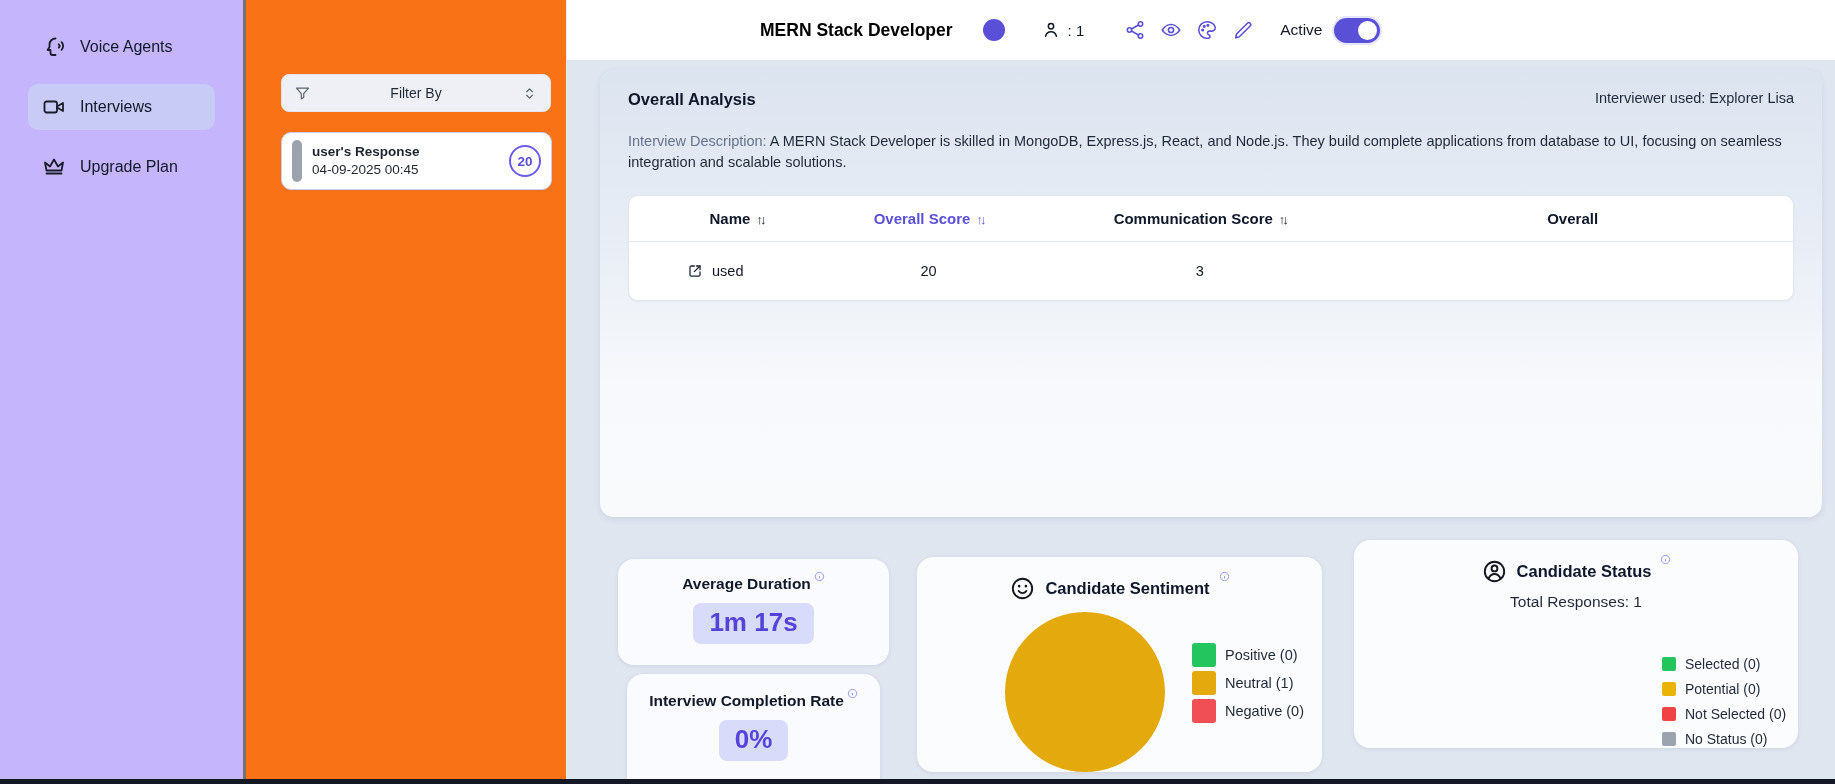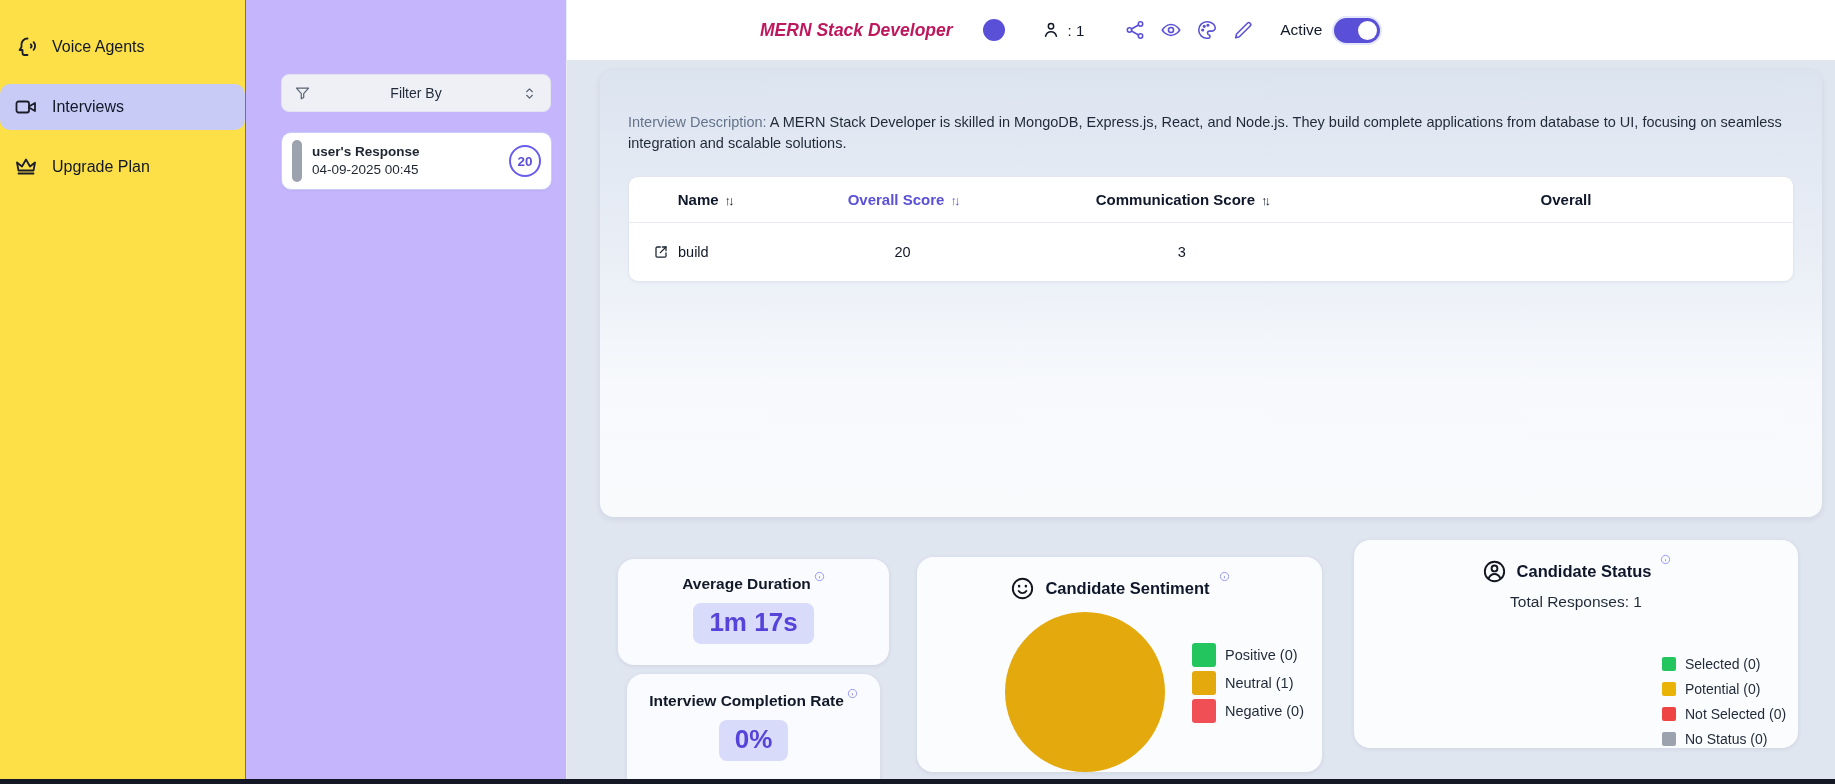--- a/index.html
+++ b/index.html
@@ -27,7 +27,7 @@
   
   .main-header { position:absolute; left:567px; top:0; width:1268px; height:60px; background:#ffffff; display:flex; align-items:center; z-index:3; }
   .mh-inner { display:flex; align-items:center; margin-left:193px; }
-  .mh-title { font-size:17.5px; font-weight:700; color:#be185d;font-style:italic; }
+  .mh-title { font-size:17.5px; font-weight:700; color:#000000; }
   .mh-dot { width:22px; height:22px; border-radius:50%; margin-left:30px; }
   .mh-group { display:flex; align-items:center; gap:7px; margin-left:36px; }
   .mh-group svg { width:20px; height:20px; stroke:#111827; stroke-width:1.8; fill:none; stroke-linecap:round; stroke-linejoin:round; }

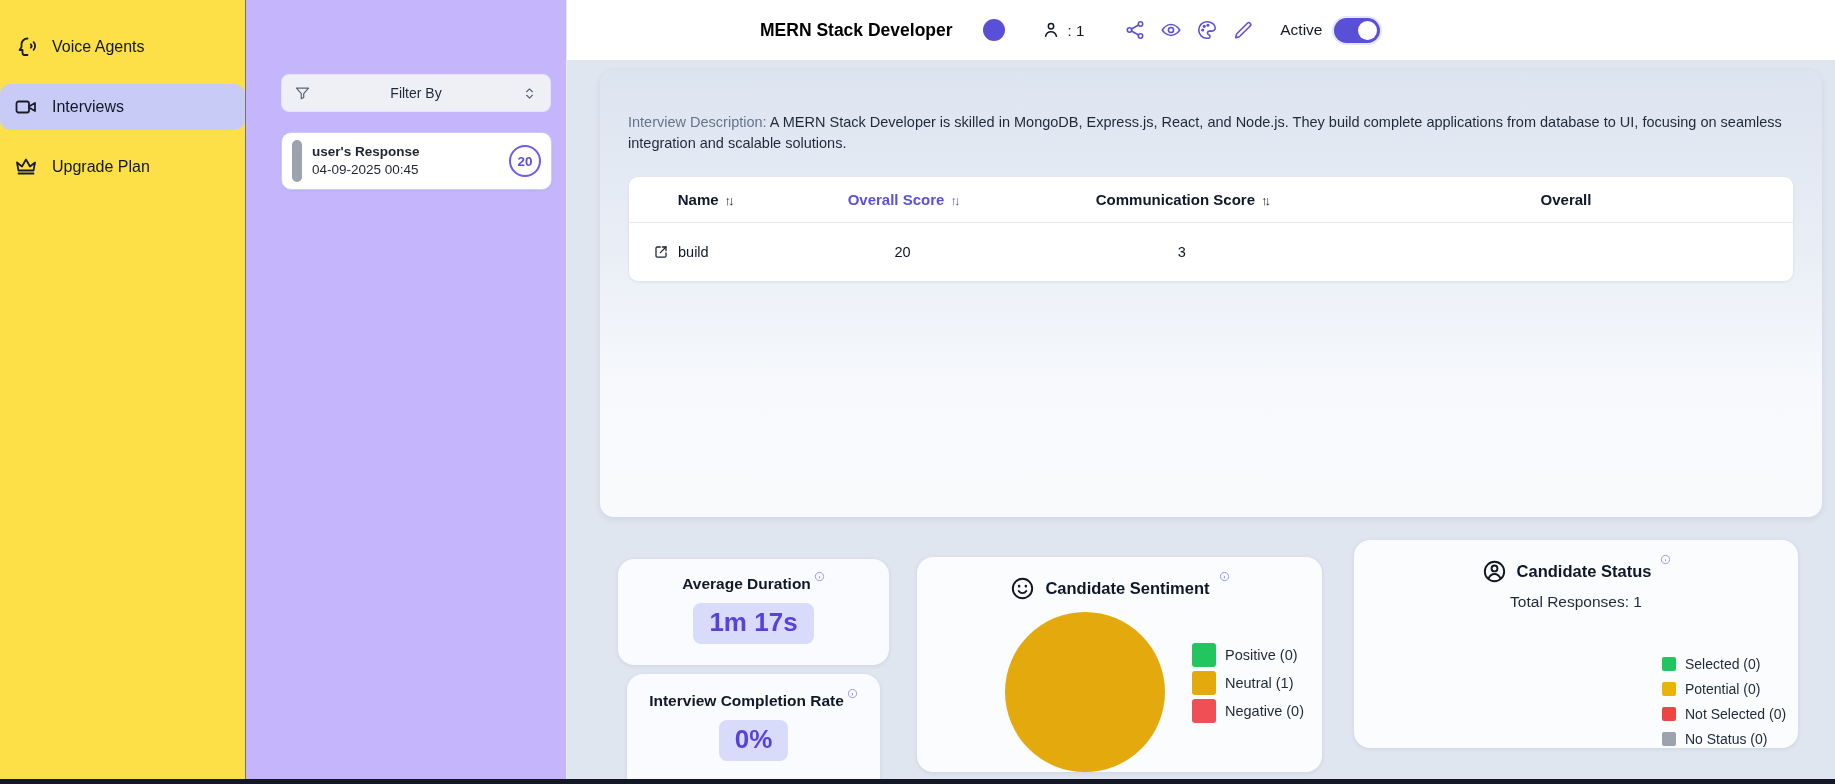--- a/index.html
+++ b/index.html
@@ -8,7 +8,7 @@
   .app { position:relative; width:1835px; height:784px; background:#ffffff; overflow:hidden; }
 
   
-  .sidebar { position:absolute; left:0; top:0; width:246px; height:100%; background:#fde047; border-right:1px solid #737373; padding:24px 0; z-index:5; }
+  .sidebar { position:absolute; left:0; top:0; width:246px; height:100%; background:#c4b5fd; border-right:3px solid #737373; padding:24px 28px; z-index:5; }
   .side-item { display:flex; align-items:center; gap:14px; height:46px; padding:0 14px; border-radius:10px; margin-bottom:14px; font-size:16px; font-weight:500; color:#111827; cursor:pointer; }
   .side-item.active { background:#c9cbf7; }
   .side-item svg { width:24px; height:24px; stroke:#1a1d29; stroke-width:1.8; fill:none; stroke-linecap:round; stroke-linejoin:round; flex:0 0 auto; }

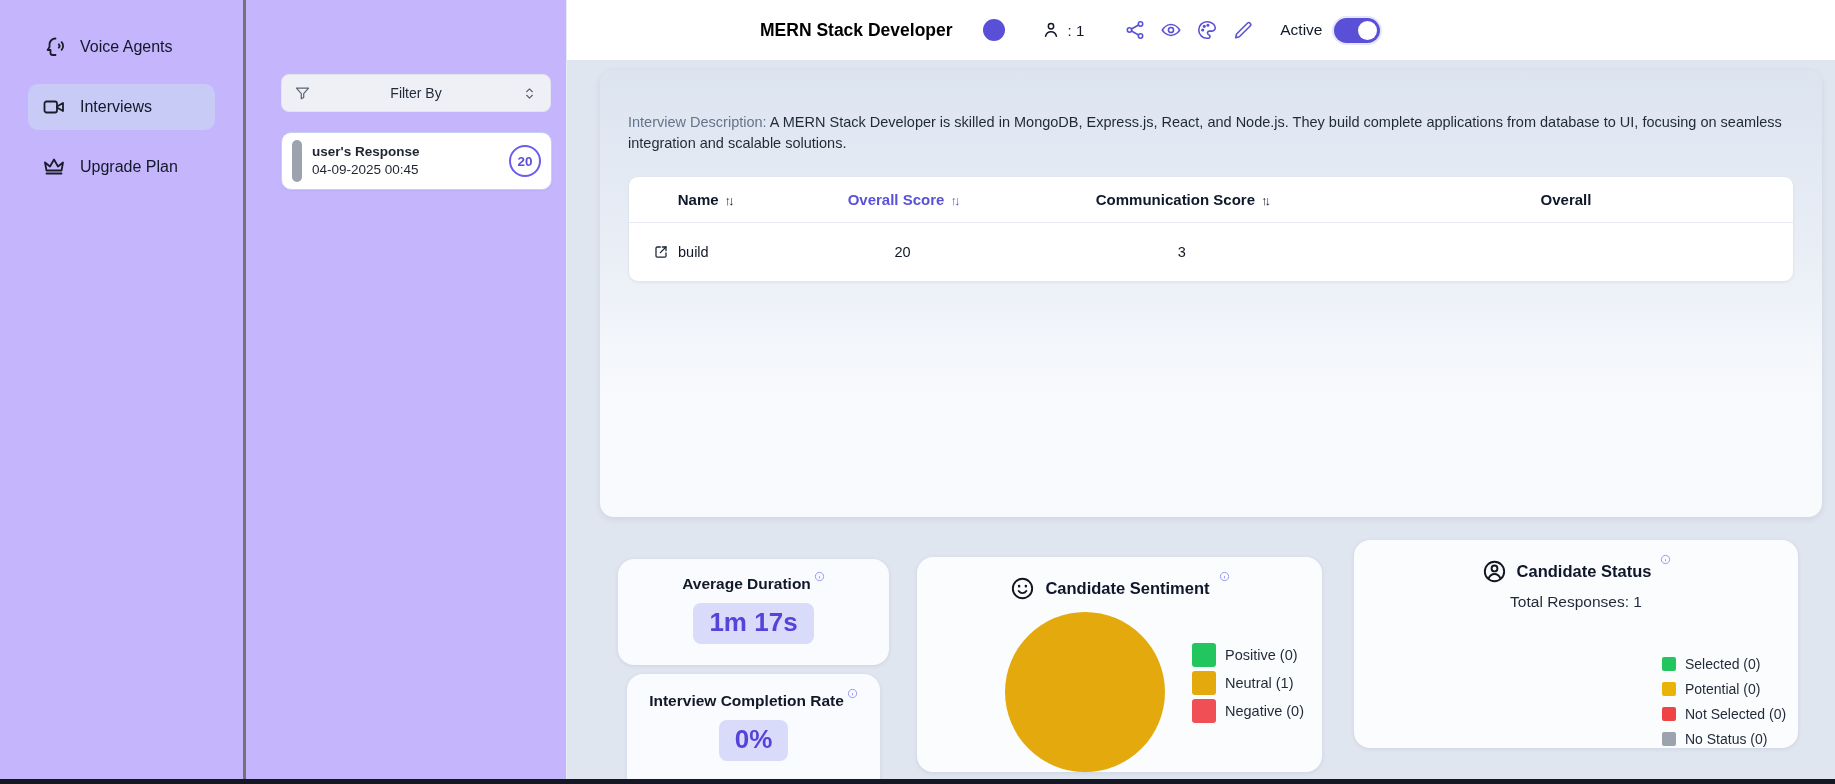--- a/index.html
+++ b/index.html
@@ -14,7 +14,7 @@
   .side-item svg { width:24px; height:24px; stroke:#1a1d29; stroke-width:1.8; fill:none; stroke-linecap:round; stroke-linejoin:round; flex:0 0 auto; }
 
   
-  .panel { position:absolute; left:246px; top:0; width:321px; height:100%; background:#c4b5fd; border-right:1px solid #e8eaf2; z-index:4; }
+  .panel { position:absolute; left:246px; top:0; width:321px; height:100%; background:#f97316; border-right:1px solid #e8eaf2; z-index:4; }
   .filter-bar { position:absolute; left:35px; top:74px; width:270px; height:38px; background:#eef0f6; border:1px solid #e2e5ef; border-radius:8px; display:flex; align-items:center; padding:0 12px; cursor:pointer; }
   .filter-bar svg { width:17px; height:17px; stroke:#5b6472; stroke-width:1.7; fill:none; stroke-linecap:round; stroke-linejoin:round; }
   .filter-label { flex:1; text-align:center; font-size:14px; color:#1f2937; }

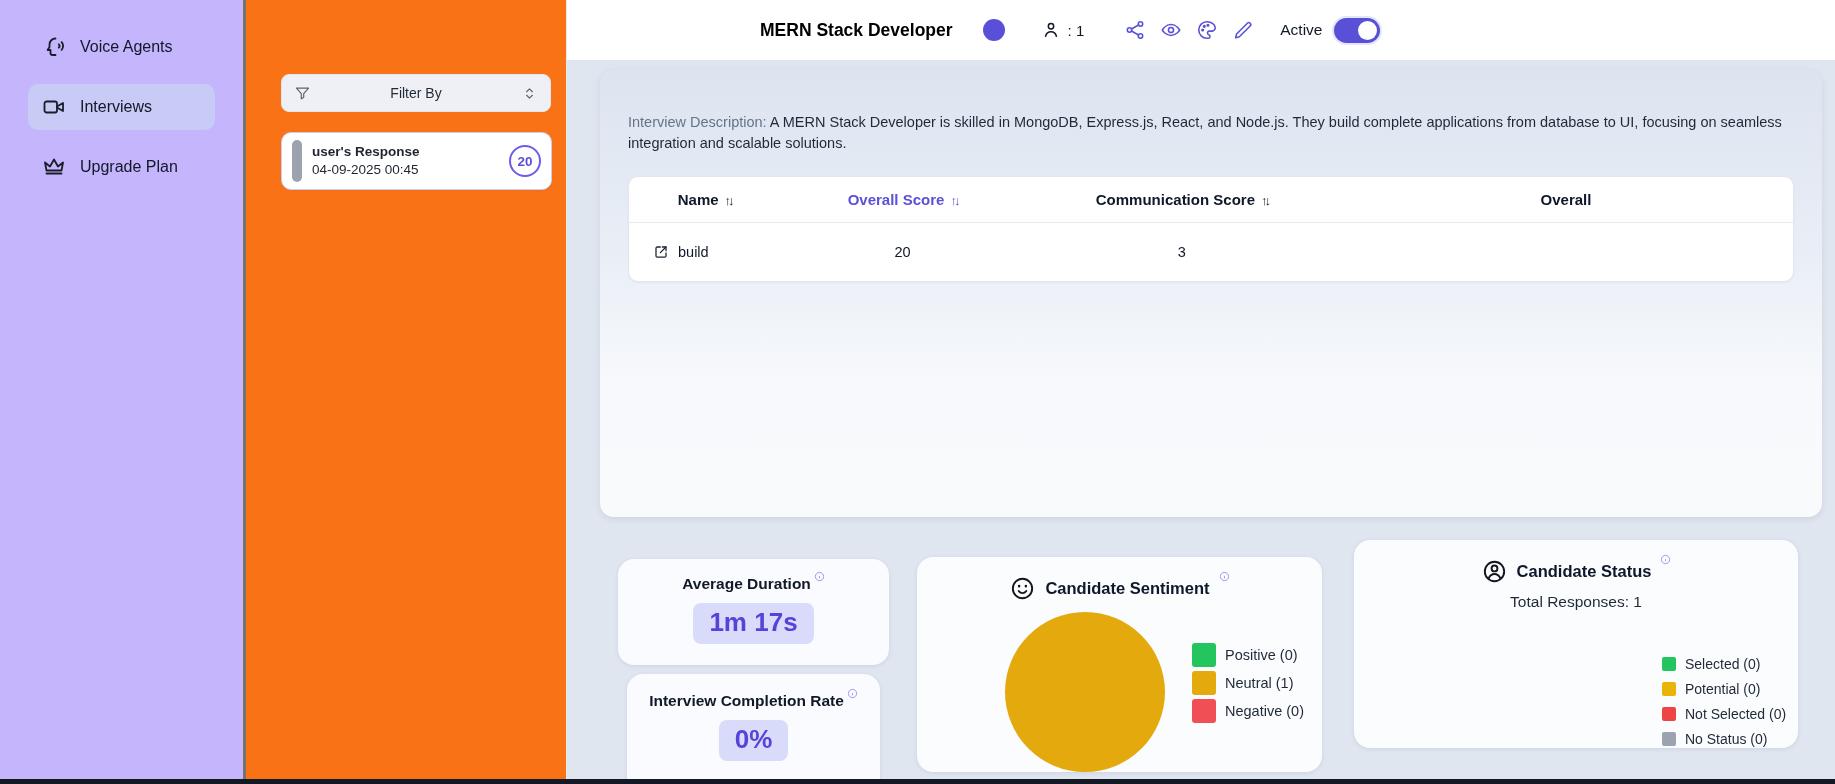--- a/index.html
+++ b/index.html
@@ -188,6 +188,10 @@
   <div class="content">
 
     <div class="overall-card">
+      <div class="oc-head">
+        <span class="oc-title">Overall Analysis</span>
+        <span class="oc-interviewer">Interviewer used: Explorer Lisa</span>
+      </div>
       <div class="oc-desc">
         <span class="desc-label">Interview Description:</span><span> A MERN Stack Developer is skilled in MongoDB, Express.js, React, and Node.js. They build complete applications from database to UI, focusing on seamless integration and scalable solutions.</span>
       </div>

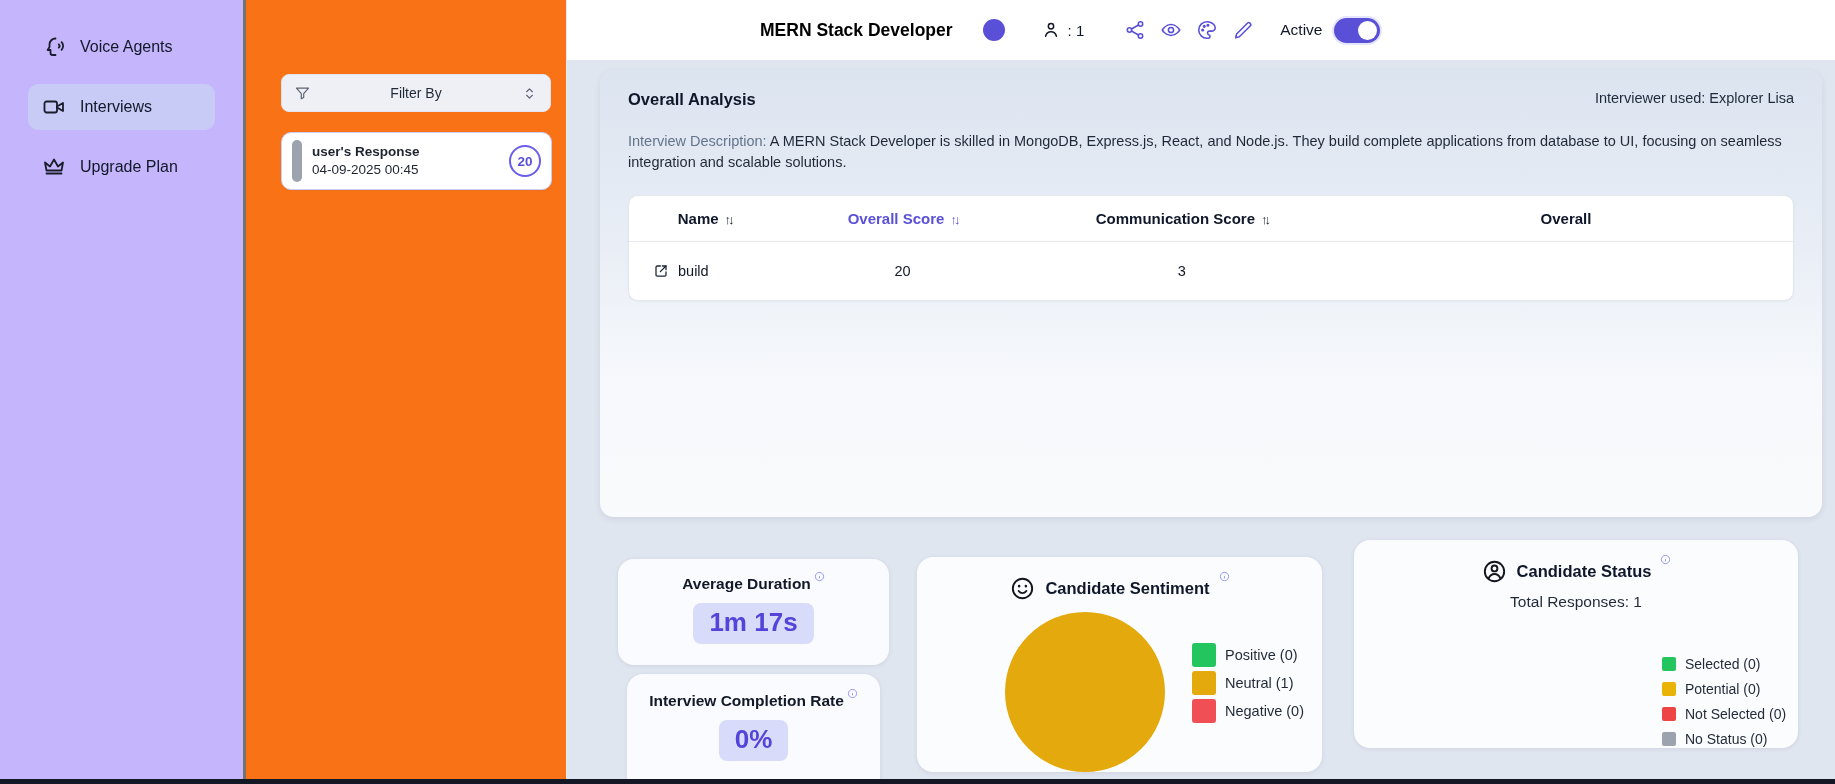--- a/index.html
+++ b/index.html
@@ -50,7 +50,7 @@
   .oc-desc .desc-label { color:#64748b; }
 
   .table { margin-top:22px; background:#ffffff; border:1px solid #e2e6ee; border-radius:10px; overflow:hidden; box-shadow:0 1px 2px rgba(40,50,90,.05); }
-  .t-row { display:grid; grid-template-columns:13% 21% 27% 39%; align-items:center; }
+  .t-row { display:grid; grid-template-columns:13% 21% 27% 39%; align-items:center;padding-left:34px; }
   .t-head { height:46px; border-bottom:1px solid #e6e9f0; }
   .t-head .cell { font-size:15px; font-weight:700; color:#0f172a; text-align:center; cursor:pointer; }
   .t-head .cell.score { color:#5b51d8; }

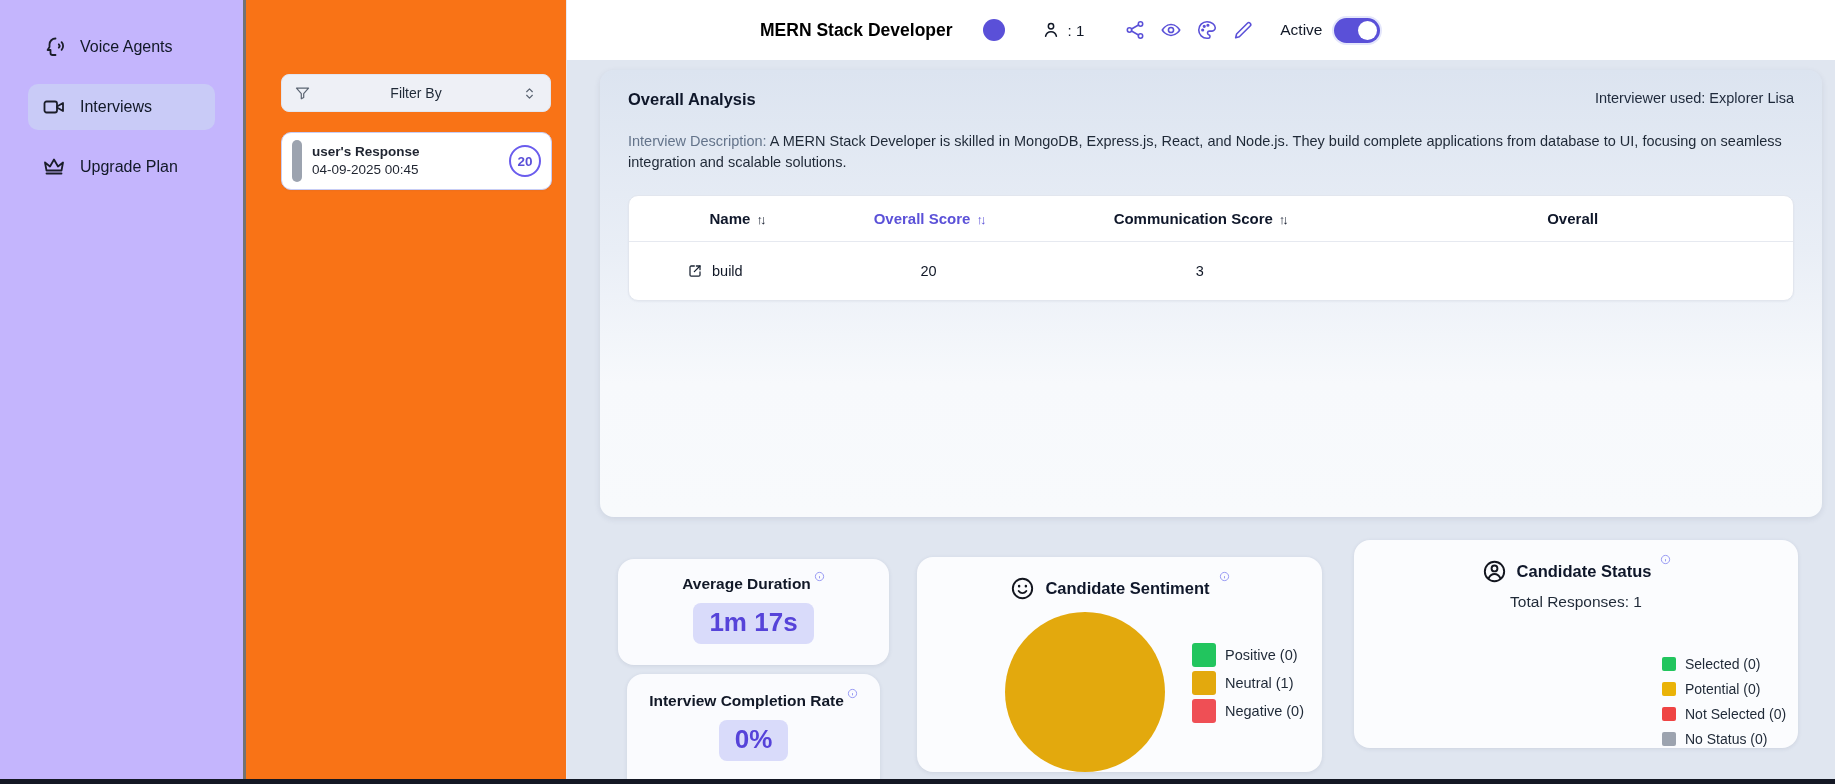--- a/index.html
+++ b/index.html
@@ -218,7 +218,7 @@
                 <path d="M19.5 4.5L11 13"></path>
                 <path d="M19.5 13.5v4.5a1.8 1.8 0 0 1-1.8 1.8H6.3a1.8 1.8 0 0 1-1.8-1.8V6.3a1.8 1.8 0 0 1 1.8-1.8H11"></path>
             </svg>
-            <span>build</span>
+            <span>used</span>
           </div>
           <div class="cell">20</div>
           <div class="cell">3</div>

